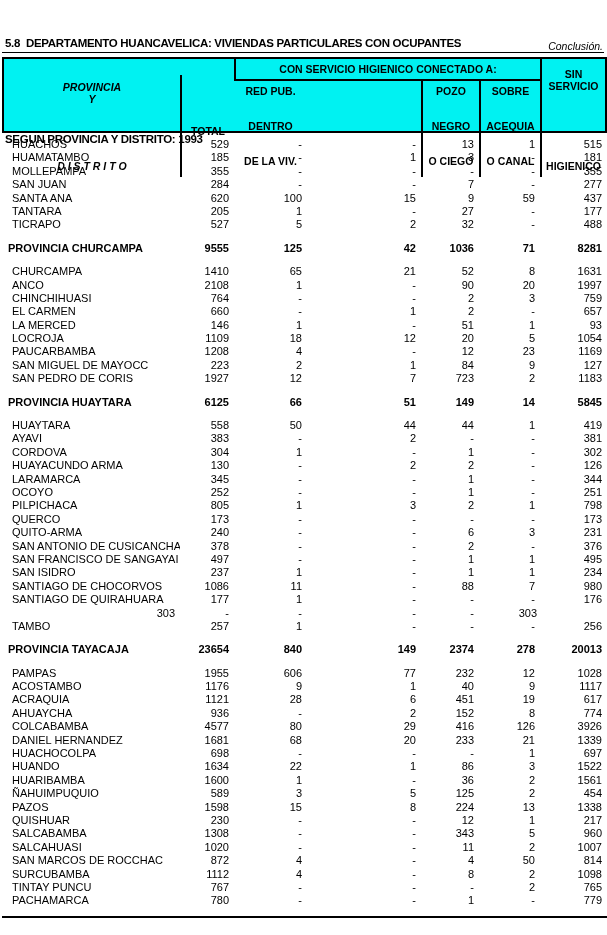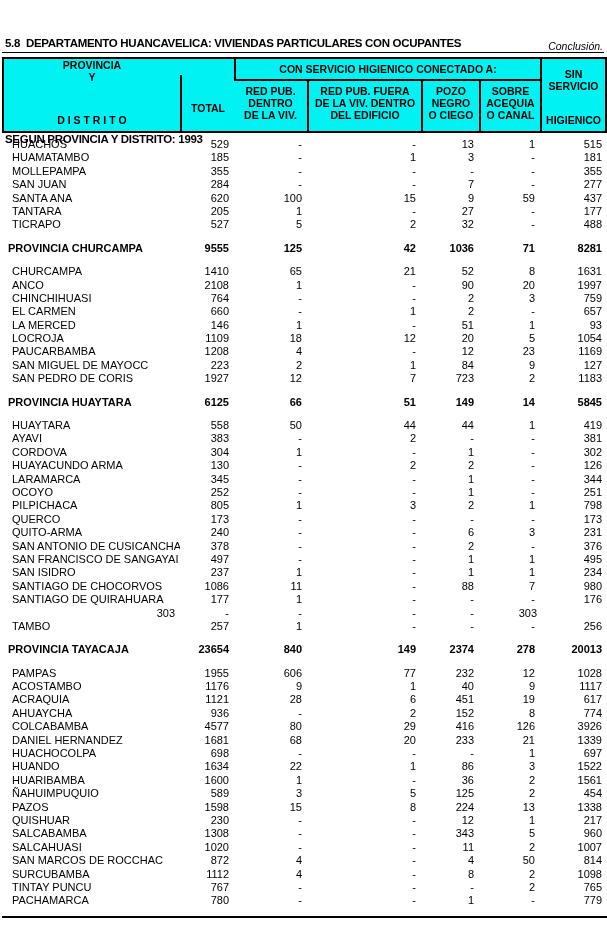--- a/index.html
+++ b/index.html
@@ -30,7 +30,7 @@
     font-weight:bold; font-size:10.5px; line-height:12px; text-align:center;
   }
   .th { display:flex; flex-direction:column; align-items:center; }
-  .c1 { grid-column:1; grid-row:1/3; padding-bottom:5px; }
+  .c1 { grid-column:1; grid-row:1/3; padding-top:22px; padding-bottom:5px;font-style:italic; }
   .c2 { grid-column:2; grid-row:1/3; border-left:2px solid var(--border); justify-content:center; padding-top:10px;margin-top:16px; }
   .group { grid-column:3/7; grid-row:1; border-left:2px solid var(--border); border-bottom:2px solid var(--border); justify-content:center; }
   .sub { grid-row:2; padding-top:4px; padding-bottom:10px; }

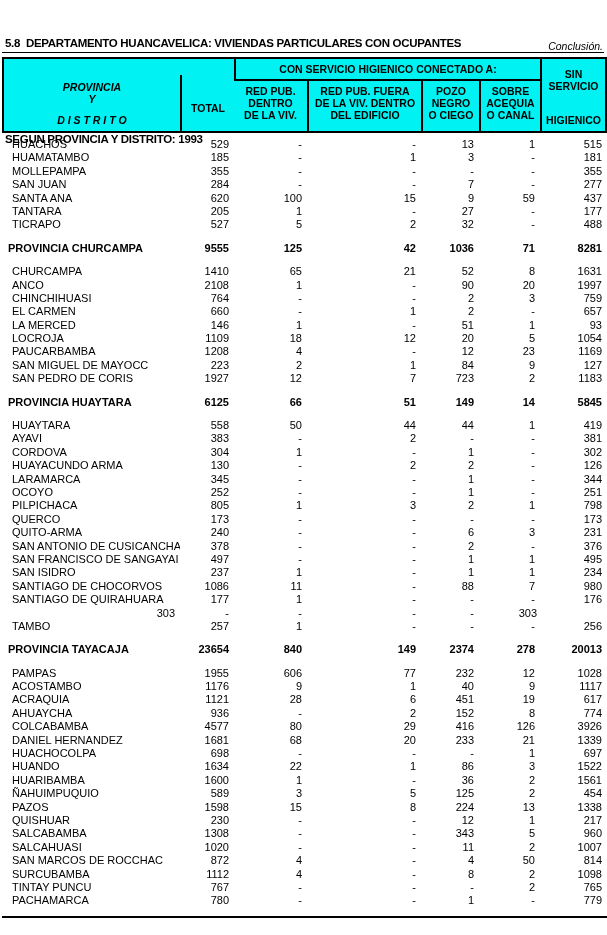--- a/index.html
+++ b/index.html
@@ -33,7 +33,7 @@
   .c1 { grid-column:1; grid-row:1/3; padding-top:22px; padding-bottom:5px;font-style:italic; }
   .c2 { grid-column:2; grid-row:1/3; border-left:2px solid var(--border); justify-content:center; padding-top:10px;margin-top:16px; }
   .group { grid-column:3/7; grid-row:1; border-left:2px solid var(--border); border-bottom:2px solid var(--border); justify-content:center; }
-  .sub { grid-row:2; padding-top:4px; padding-bottom:10px; }
+  .sub { grid-row:2; padding-top:4px; padding-bottom:10px;gap:23px; }
   .s1 { grid-column:3; }
   .s2 { grid-column:4; border-left:2px solid var(--border); }
   .s3 { grid-column:5; border-left:2px solid var(--border); }

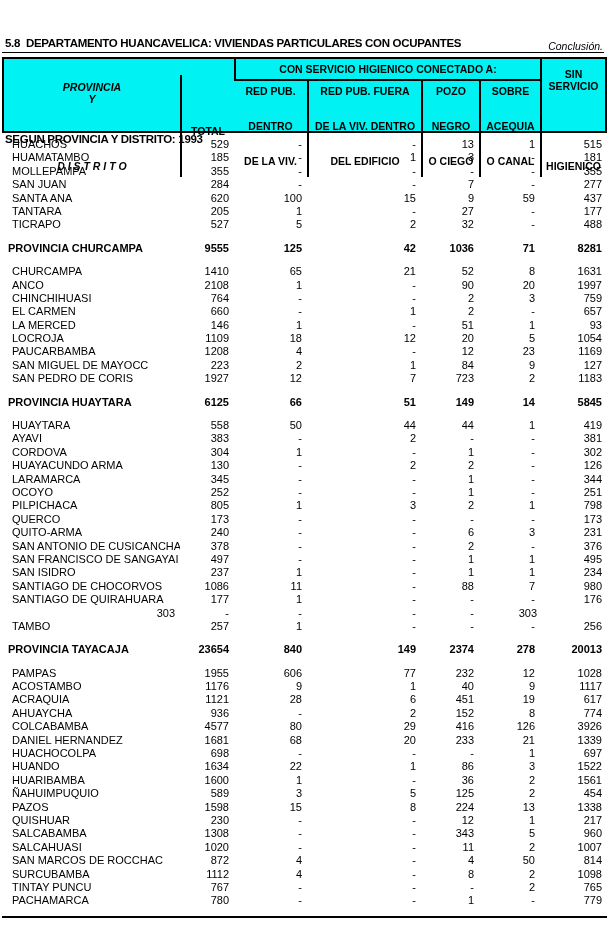--- a/index.html
+++ b/index.html
@@ -98,11 +98,6 @@
         <div class="push">DE LA VIV.</div>
       </div>
 
-      <div class="th sub s2">
-        <div>RED PUB. FUERA</div>
-        <div>DE LA VIV. DENTRO</div>
-        <div class="push">DEL EDIFICIO</div>
-      </div>
 
       <div class="th sub s3">
         <div>POZO</div>

